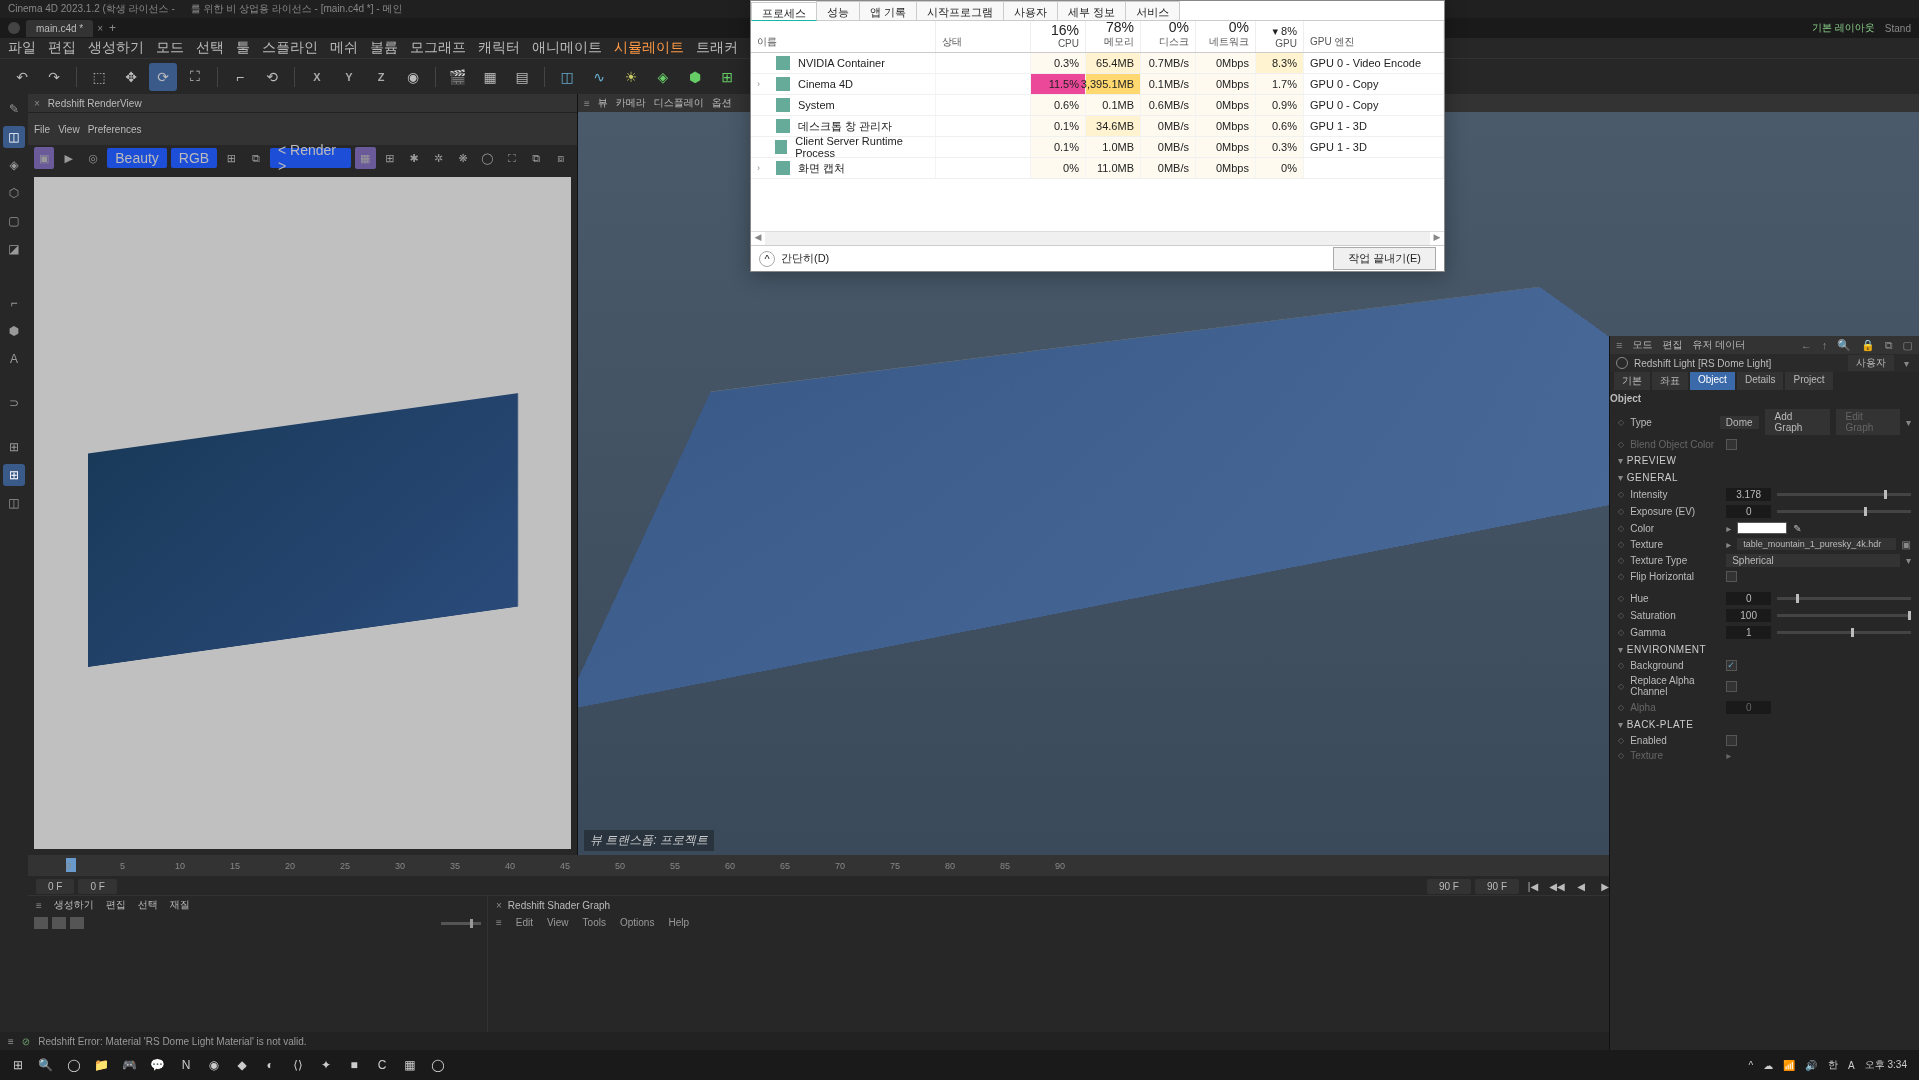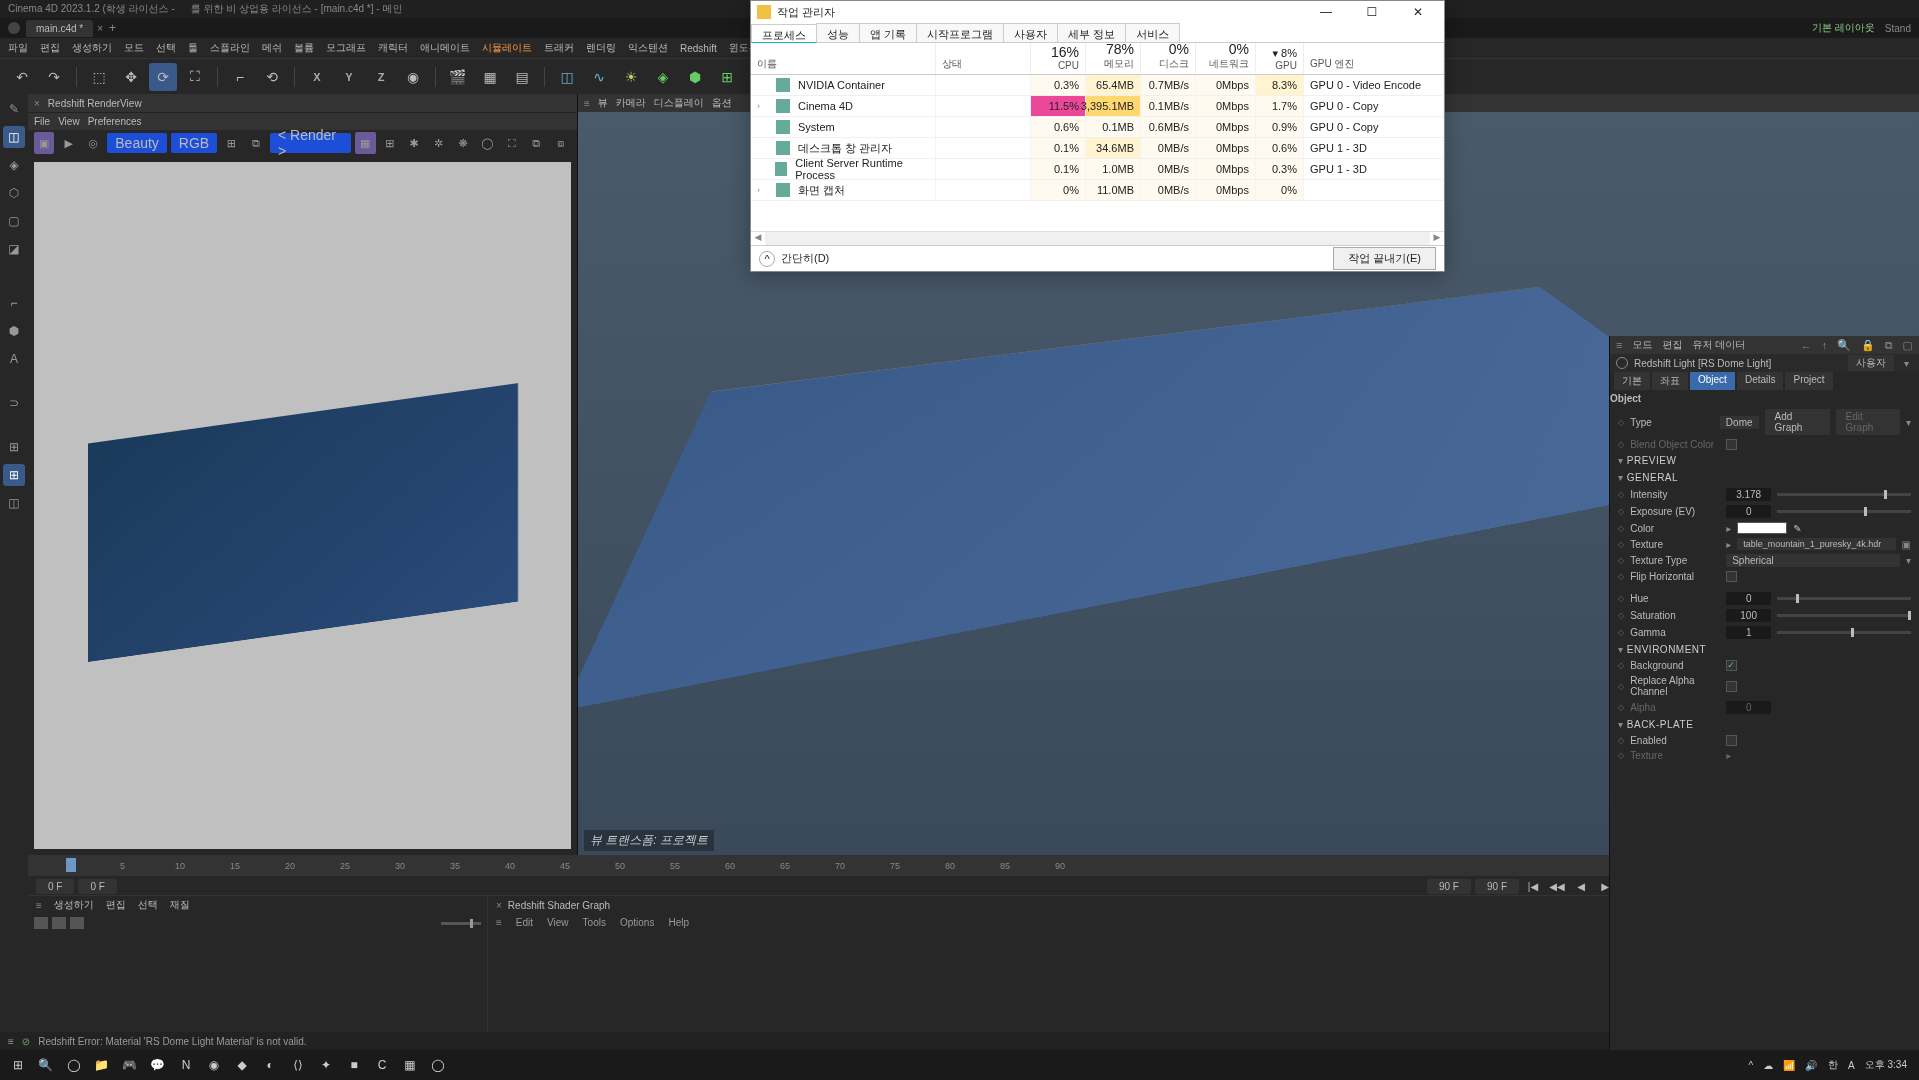--- a/index.html
+++ b/index.html
@@ -592,14 +592,6 @@
 </div>
 
 <div class="taskmgr">
-  <div class="tmtitle">
-    <div class="tmic"></div>
-    <span>작업 관리자</span>
-    <span class="spacer"></span>
-    <span class="wbtn">—</span>
-    <span class="wbtn">☐</span>
-    <span class="wbtn">✕</span>
-  </div>
   <div class="tmtabs">
     <div class="tt active">프로세스</div>
     <div class="tt">성능</div>

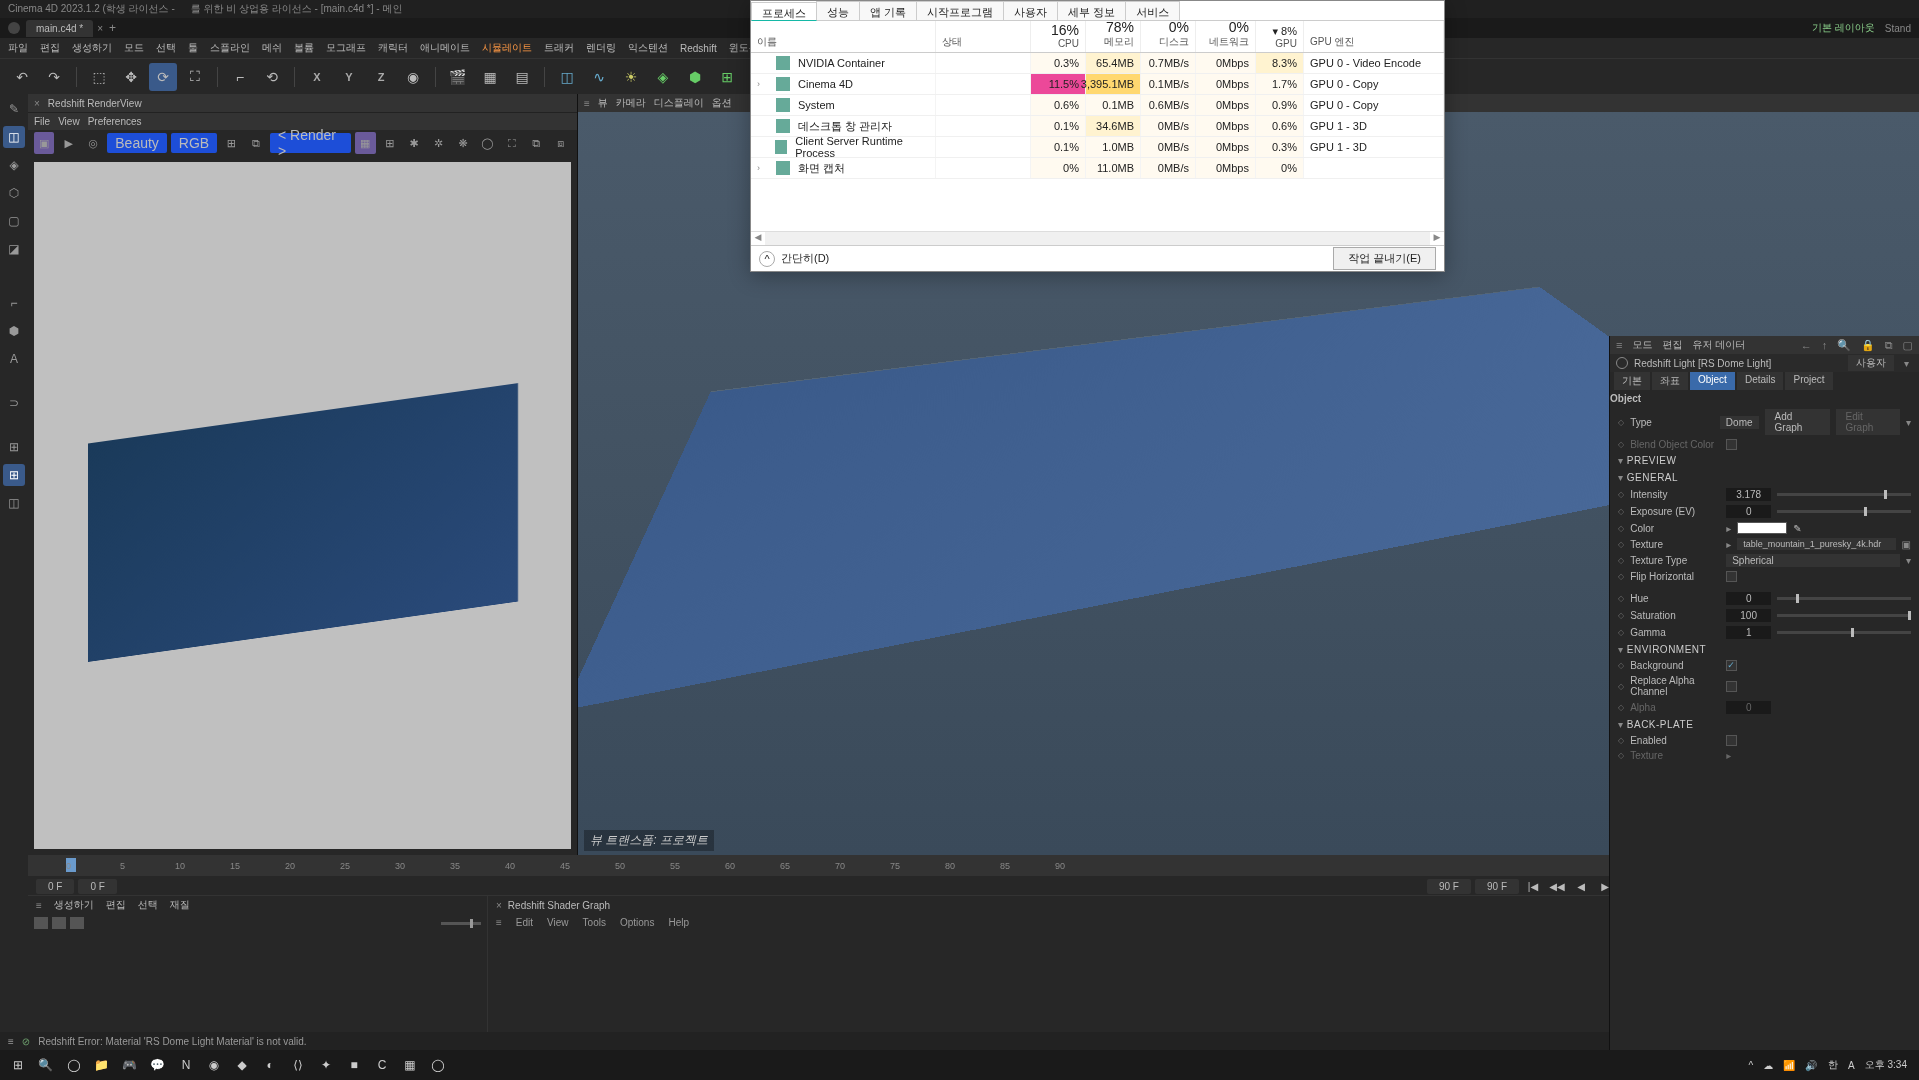--- a/index.html
+++ b/index.html
@@ -19,7 +19,7 @@
 
 
 .mainmenu { height:20px; background:#272727; display:flex; align-items:center; padding:0 8px; gap:12px; }
-.mainmenu span { color:#bbb; font-size:10px; cursor:pointer; }
+.mainmenu span { color:#bbb; font-size:14px; cursor:pointer; }
 .mainmenu .sim { color:#ff9944; }
 
 

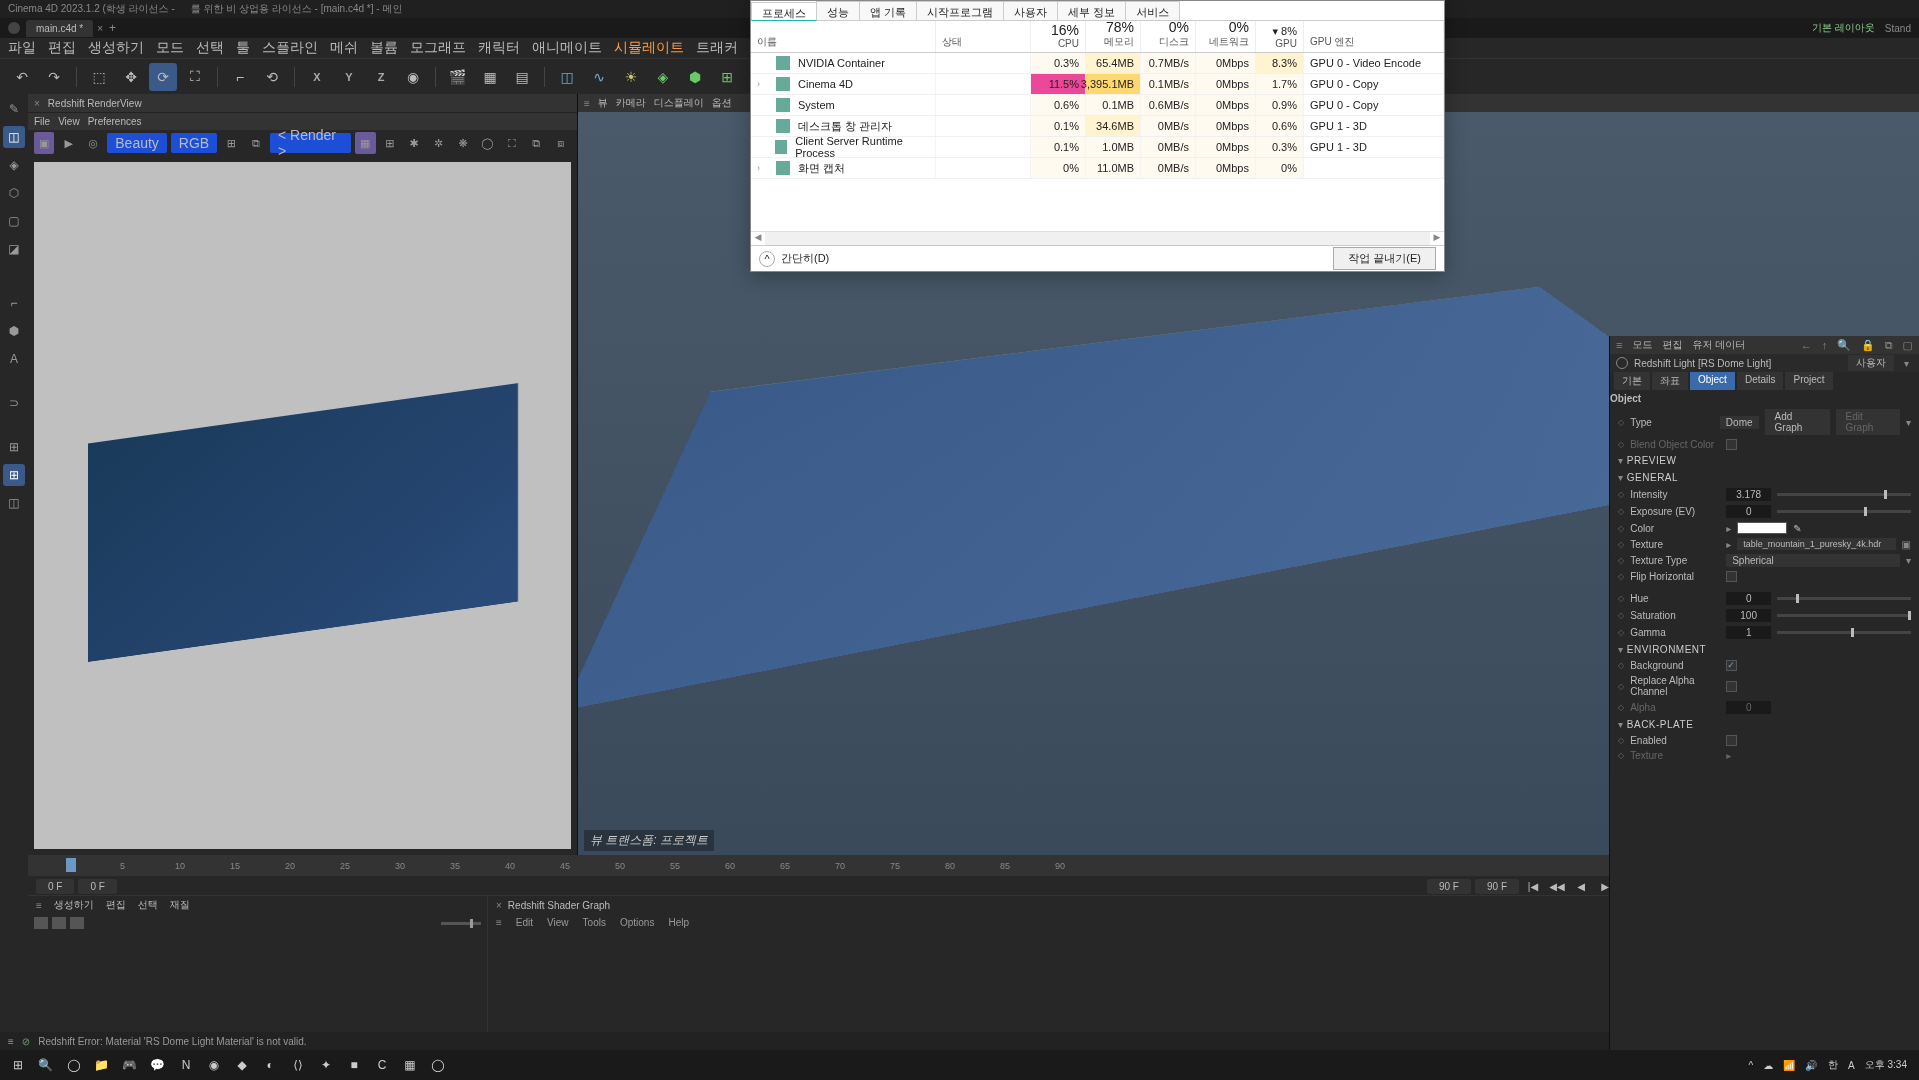--- a/index.html
+++ b/index.html
@@ -41,7 +41,7 @@
 .vp-right { flex:1; background:#272727; display:flex; flex-direction:column; }
 
 .vp-header { height:18px; background:#333; color:#bbb; font-size:10px; display:flex; align-items:center; padding:0 6px; gap:8px; }
-.vp-header2 { height:18px; background:#333; color:#bbb; font-size:10px; display:flex; align-items:center; padding:8px 6px; gap:8px; border-top:1px solid #222; }
+.vp-header2 { height:18px; background:#333; color:#bbb; font-size:10px; display:flex; align-items:center; padding:16px 6px; gap:8px; border-top:1px solid #222; }
 .vp-header .x { color:#888; }
 .vp-toolbar { height:26px; background:#272727; display:flex; align-items:center; padding:0 6px; gap:4px; }
 .vp-toolbar .tb { width:22px; height:22px; display:flex; align-items:center; justify-content:center; color:#999; font-size:11px; border-radius:2px; }

